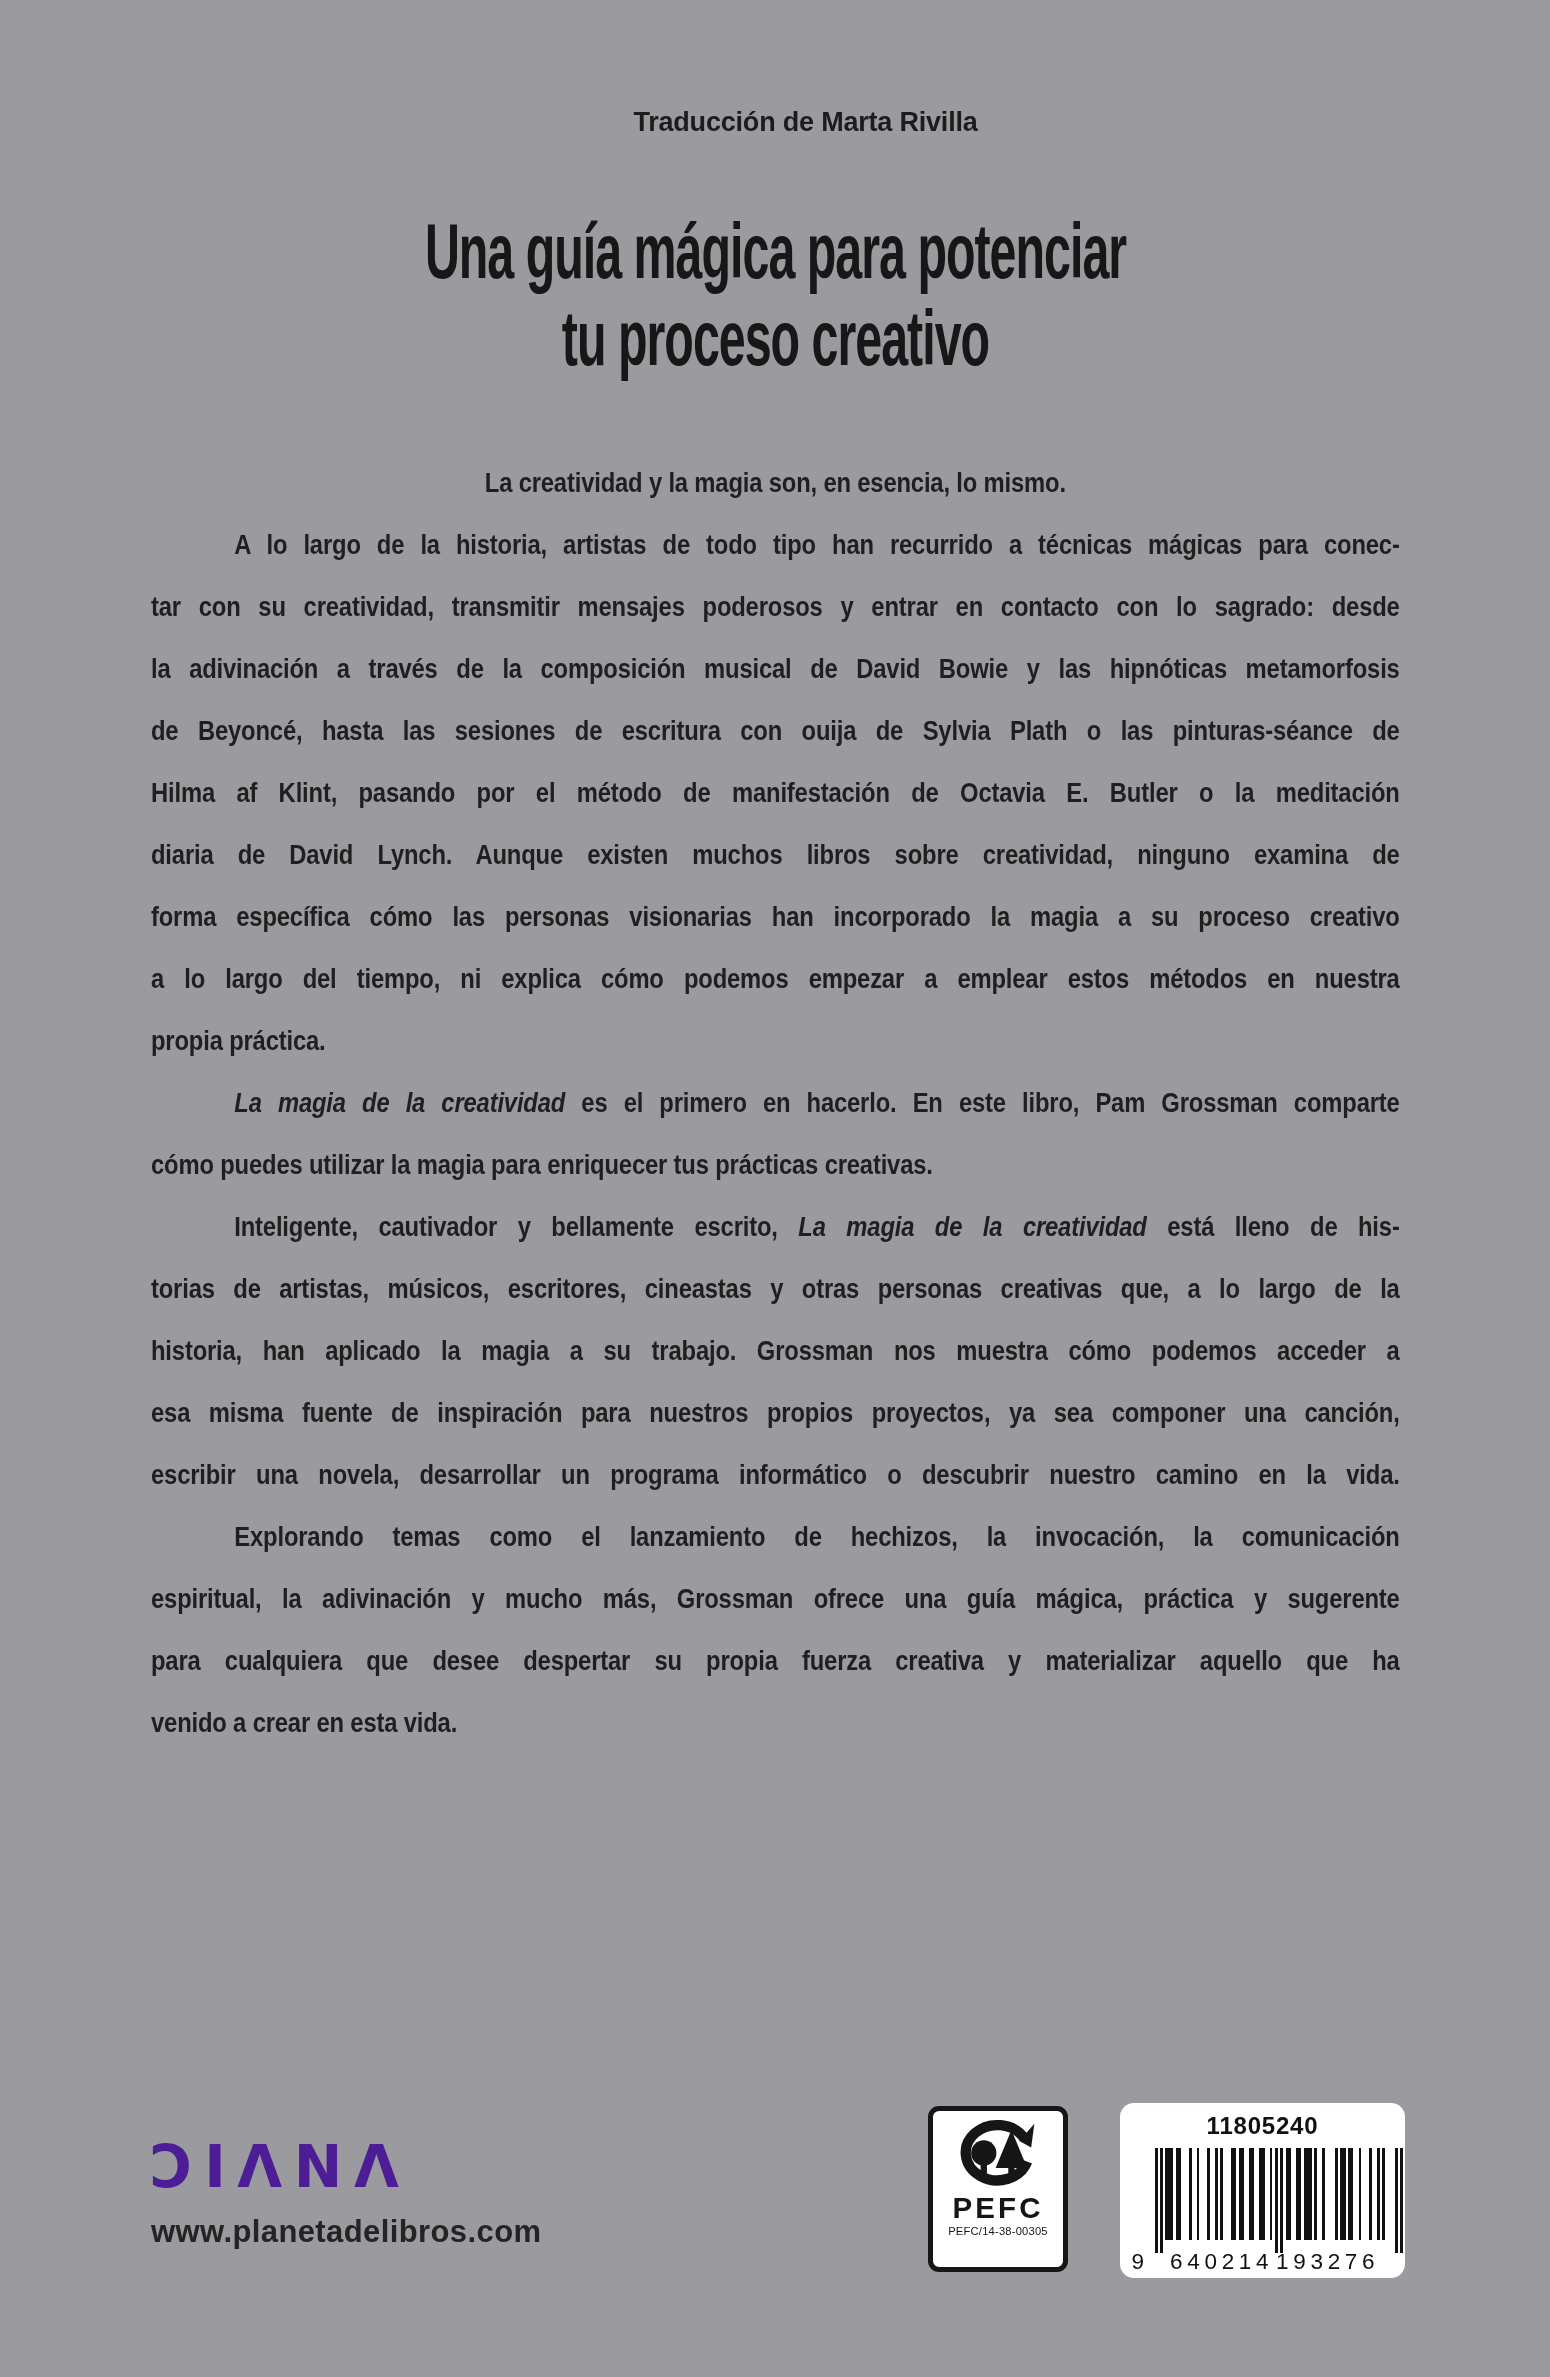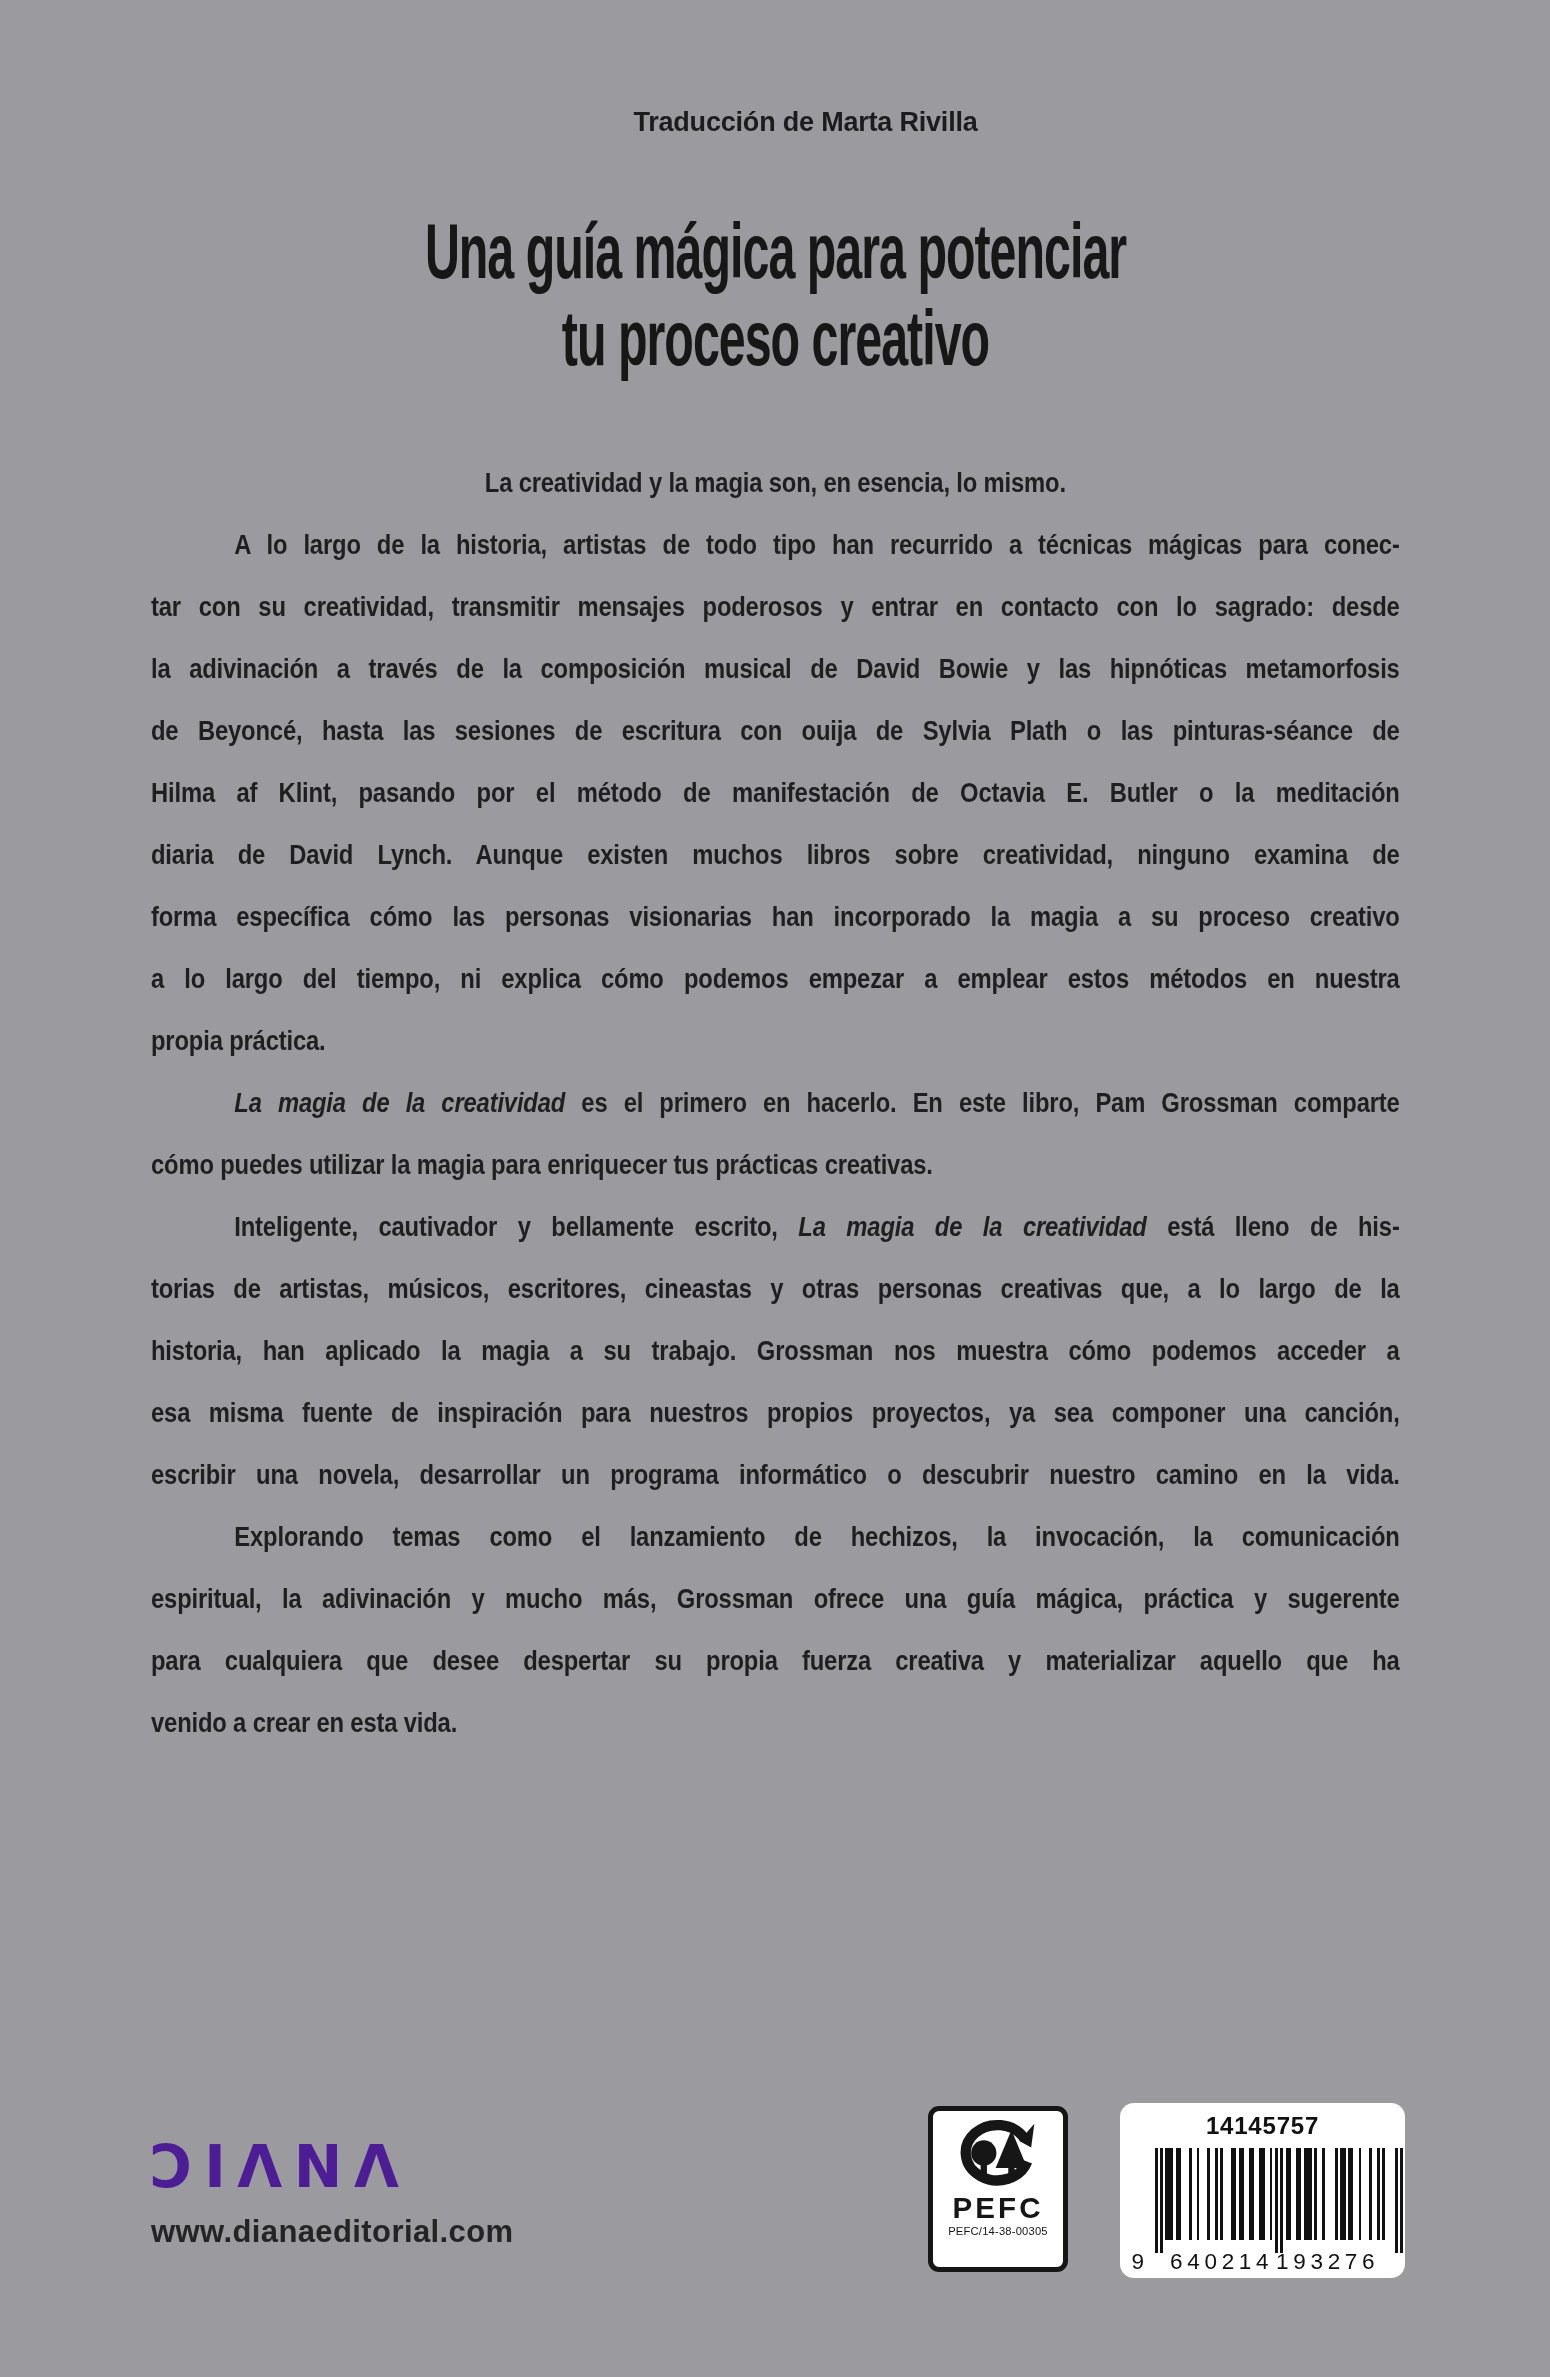--- a/index.html
+++ b/index.html
@@ -150,7 +150,7 @@
   </div>
 
   <div class="barcode">
-    <div class="bc-num">14145757</div>
+    <div class="bc-num">11805240</div>
     <svg class="bc-bars" id="bars" viewBox="0 0 95 50" preserveAspectRatio="none" aria-hidden="true">
         <rect x="0" y="0" width="1" height="50" fill="#111111"></rect>
         <rect x="2" y="0" width="1" height="50" fill="#111111"></rect>

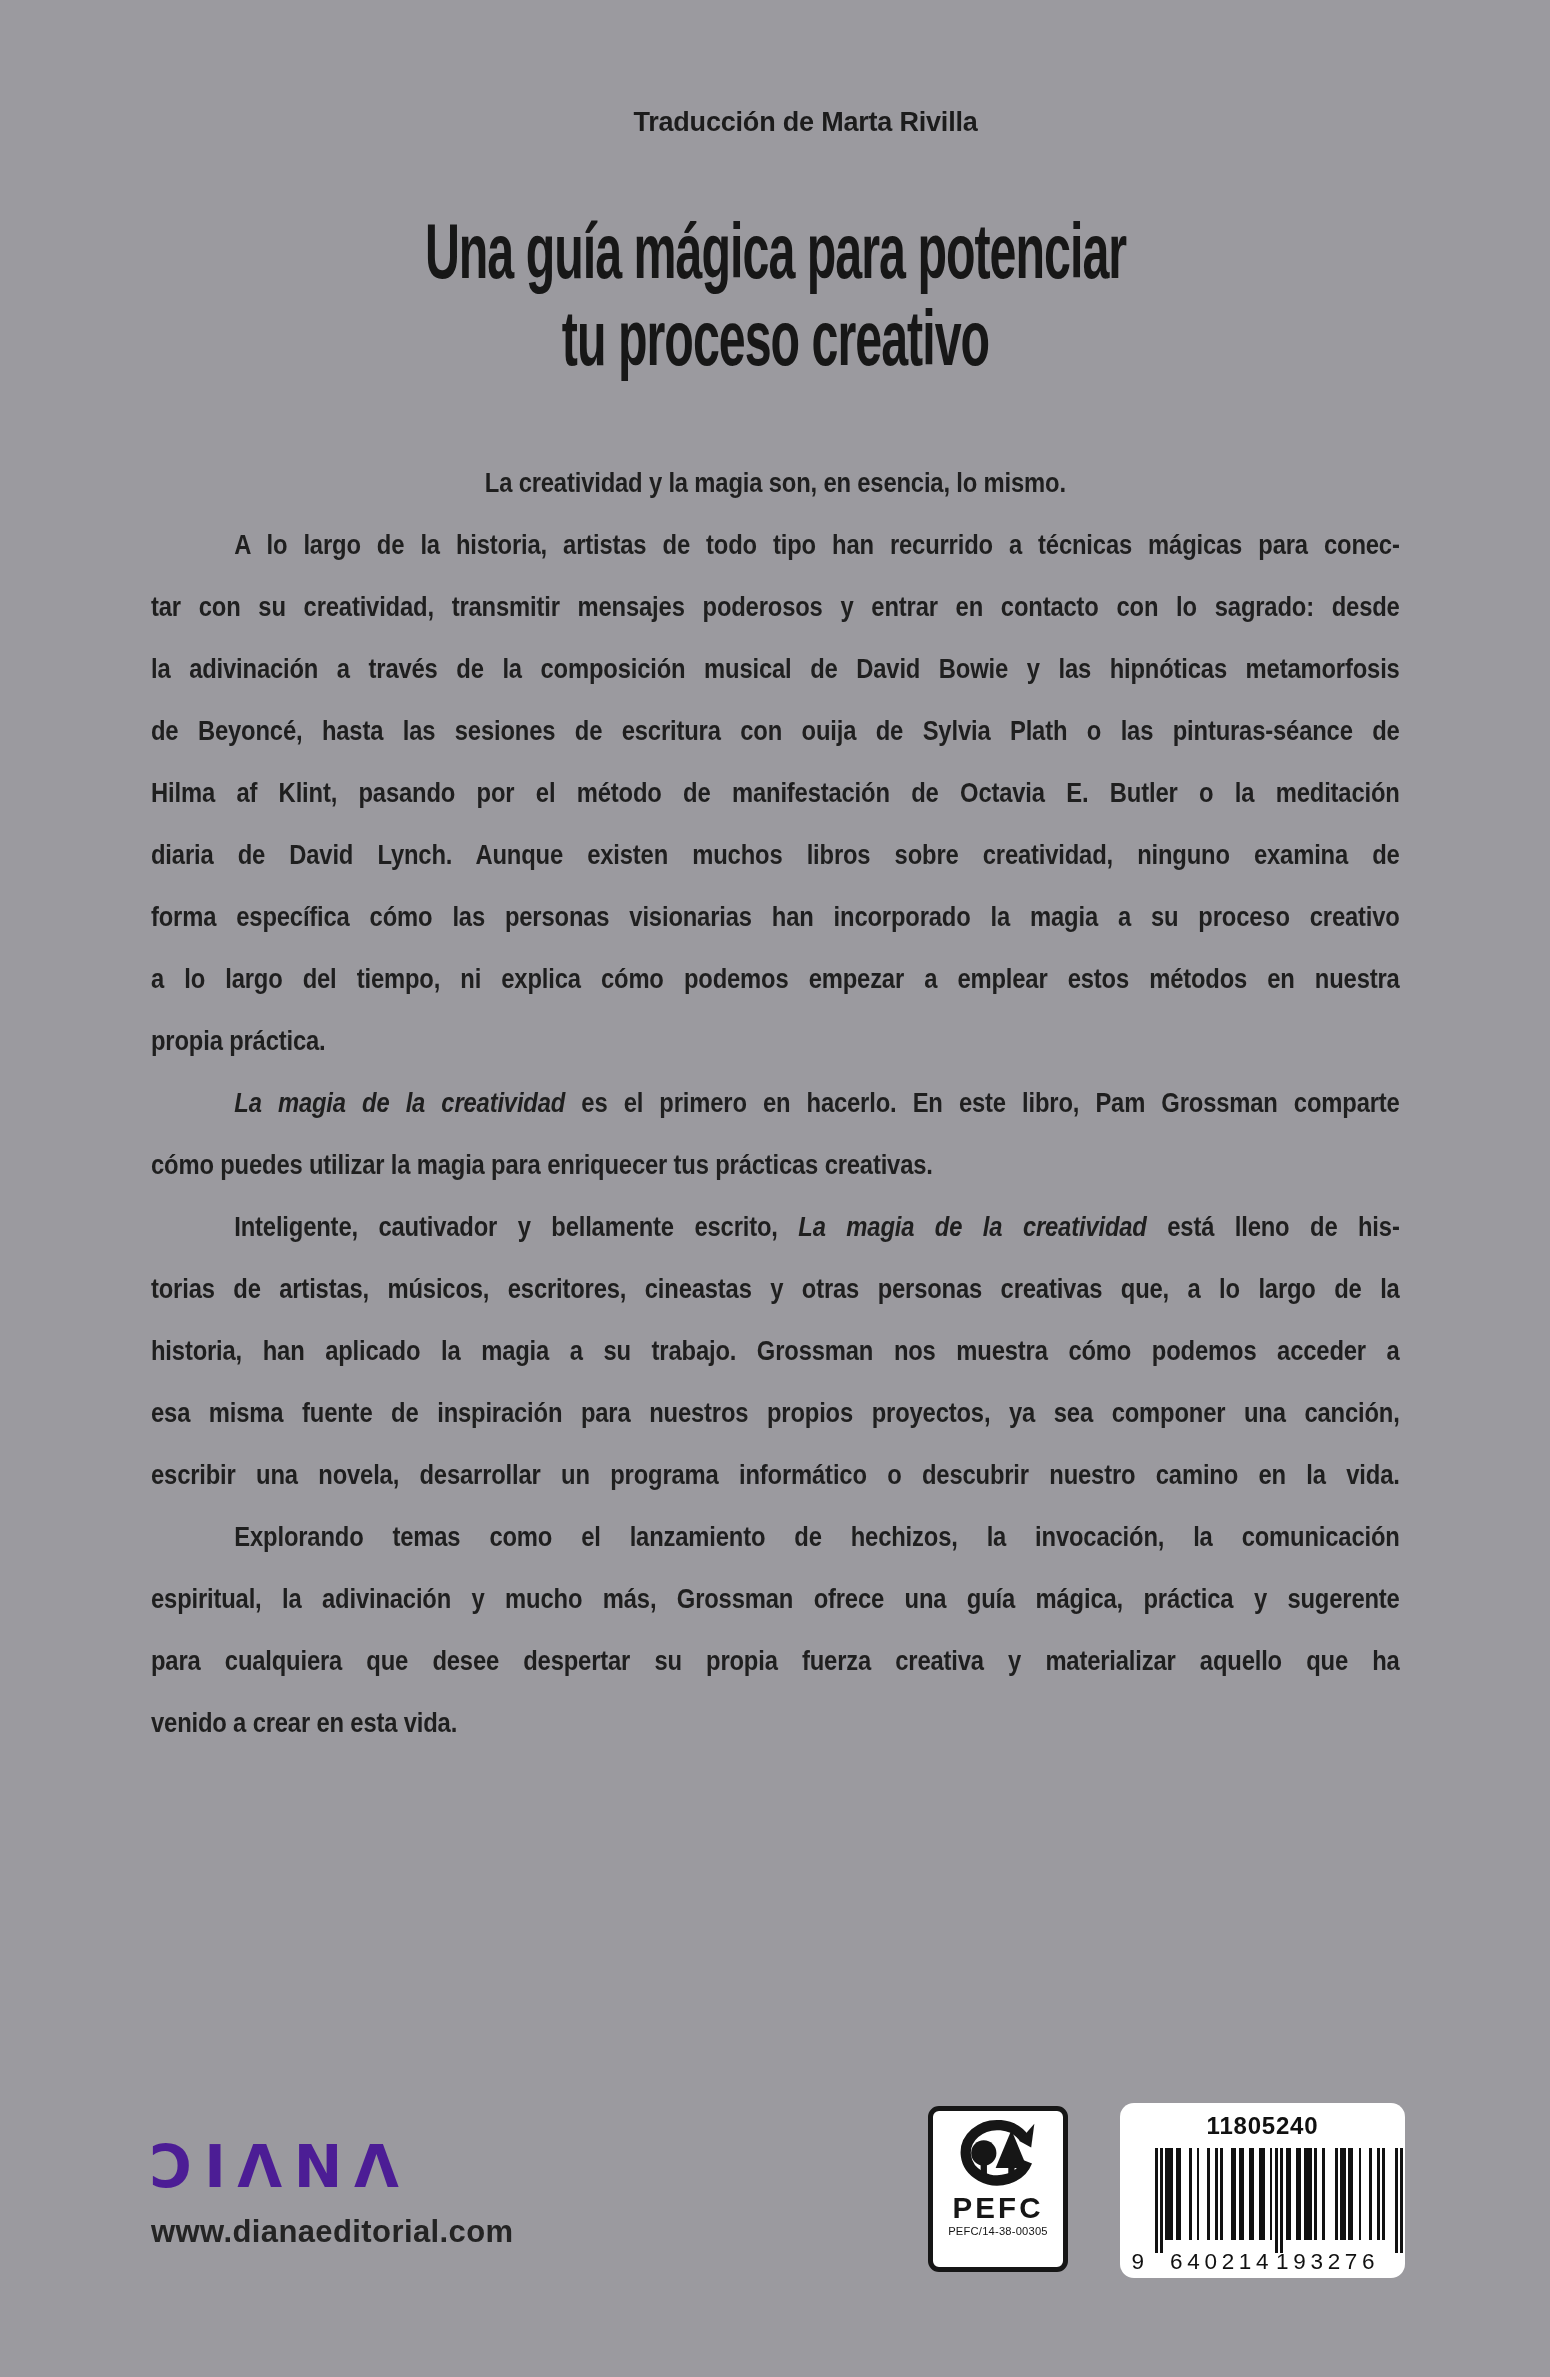--- a/index.html
+++ b/index.html
@@ -133,7 +133,7 @@
   <div class="brand">ƆIΛNΛ</div>
 
   <div class="urls">
-    <div>www.dianaeditorial.com</div>
+    <div>www.planetadelibros.com</div>
   </div>
 
   <div class="pefc">

